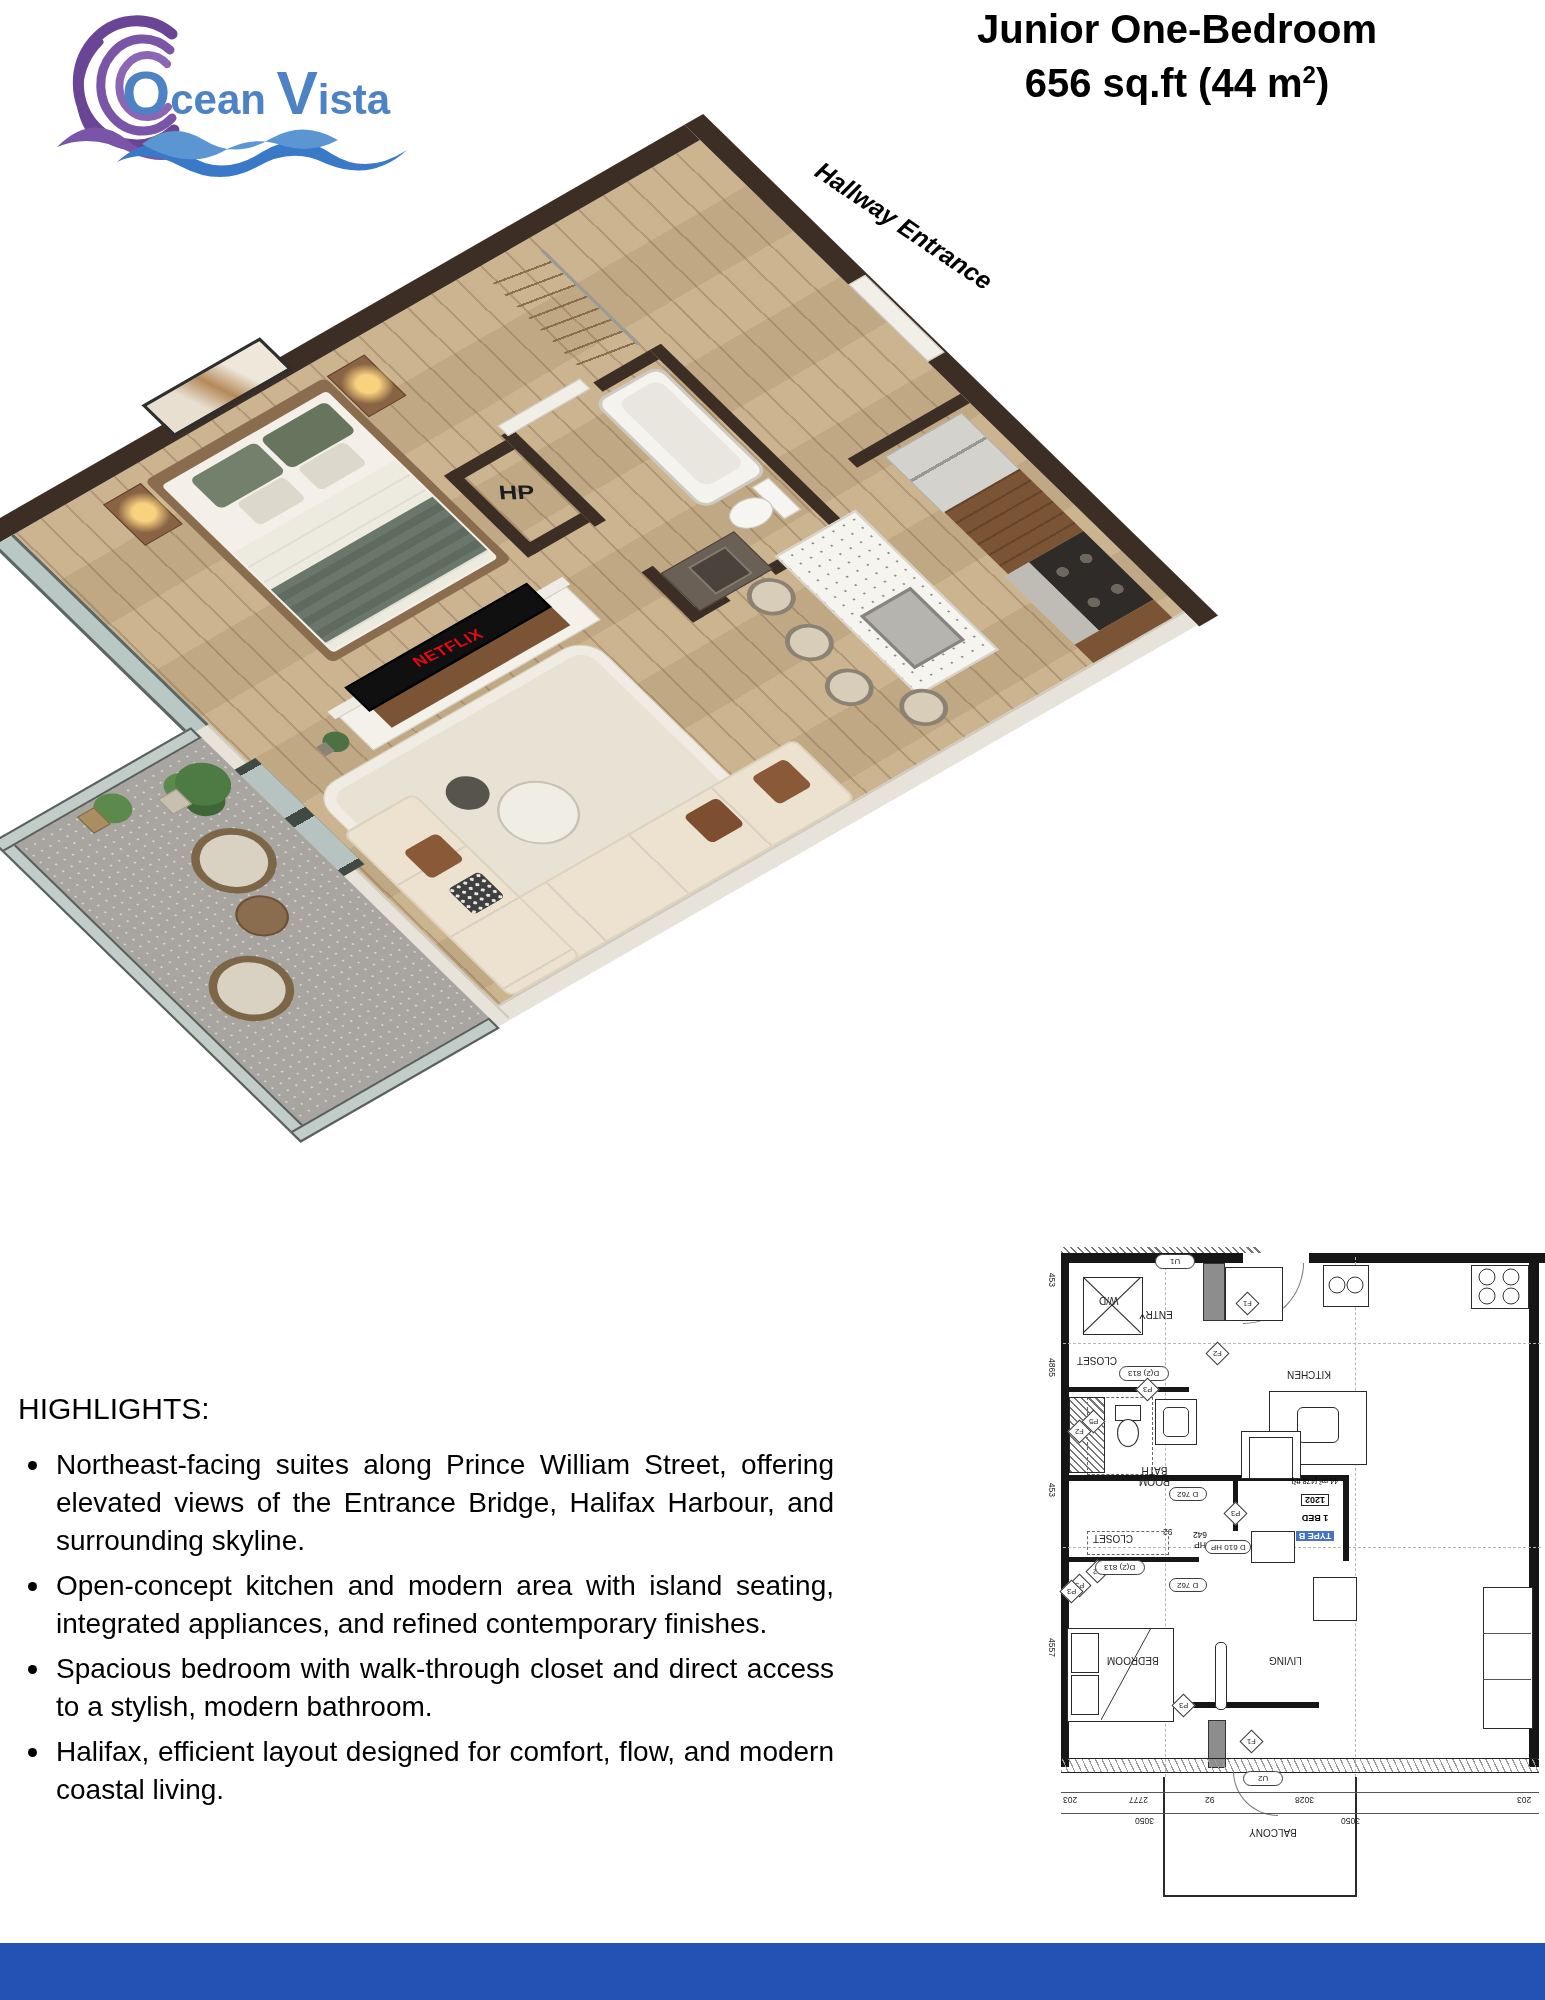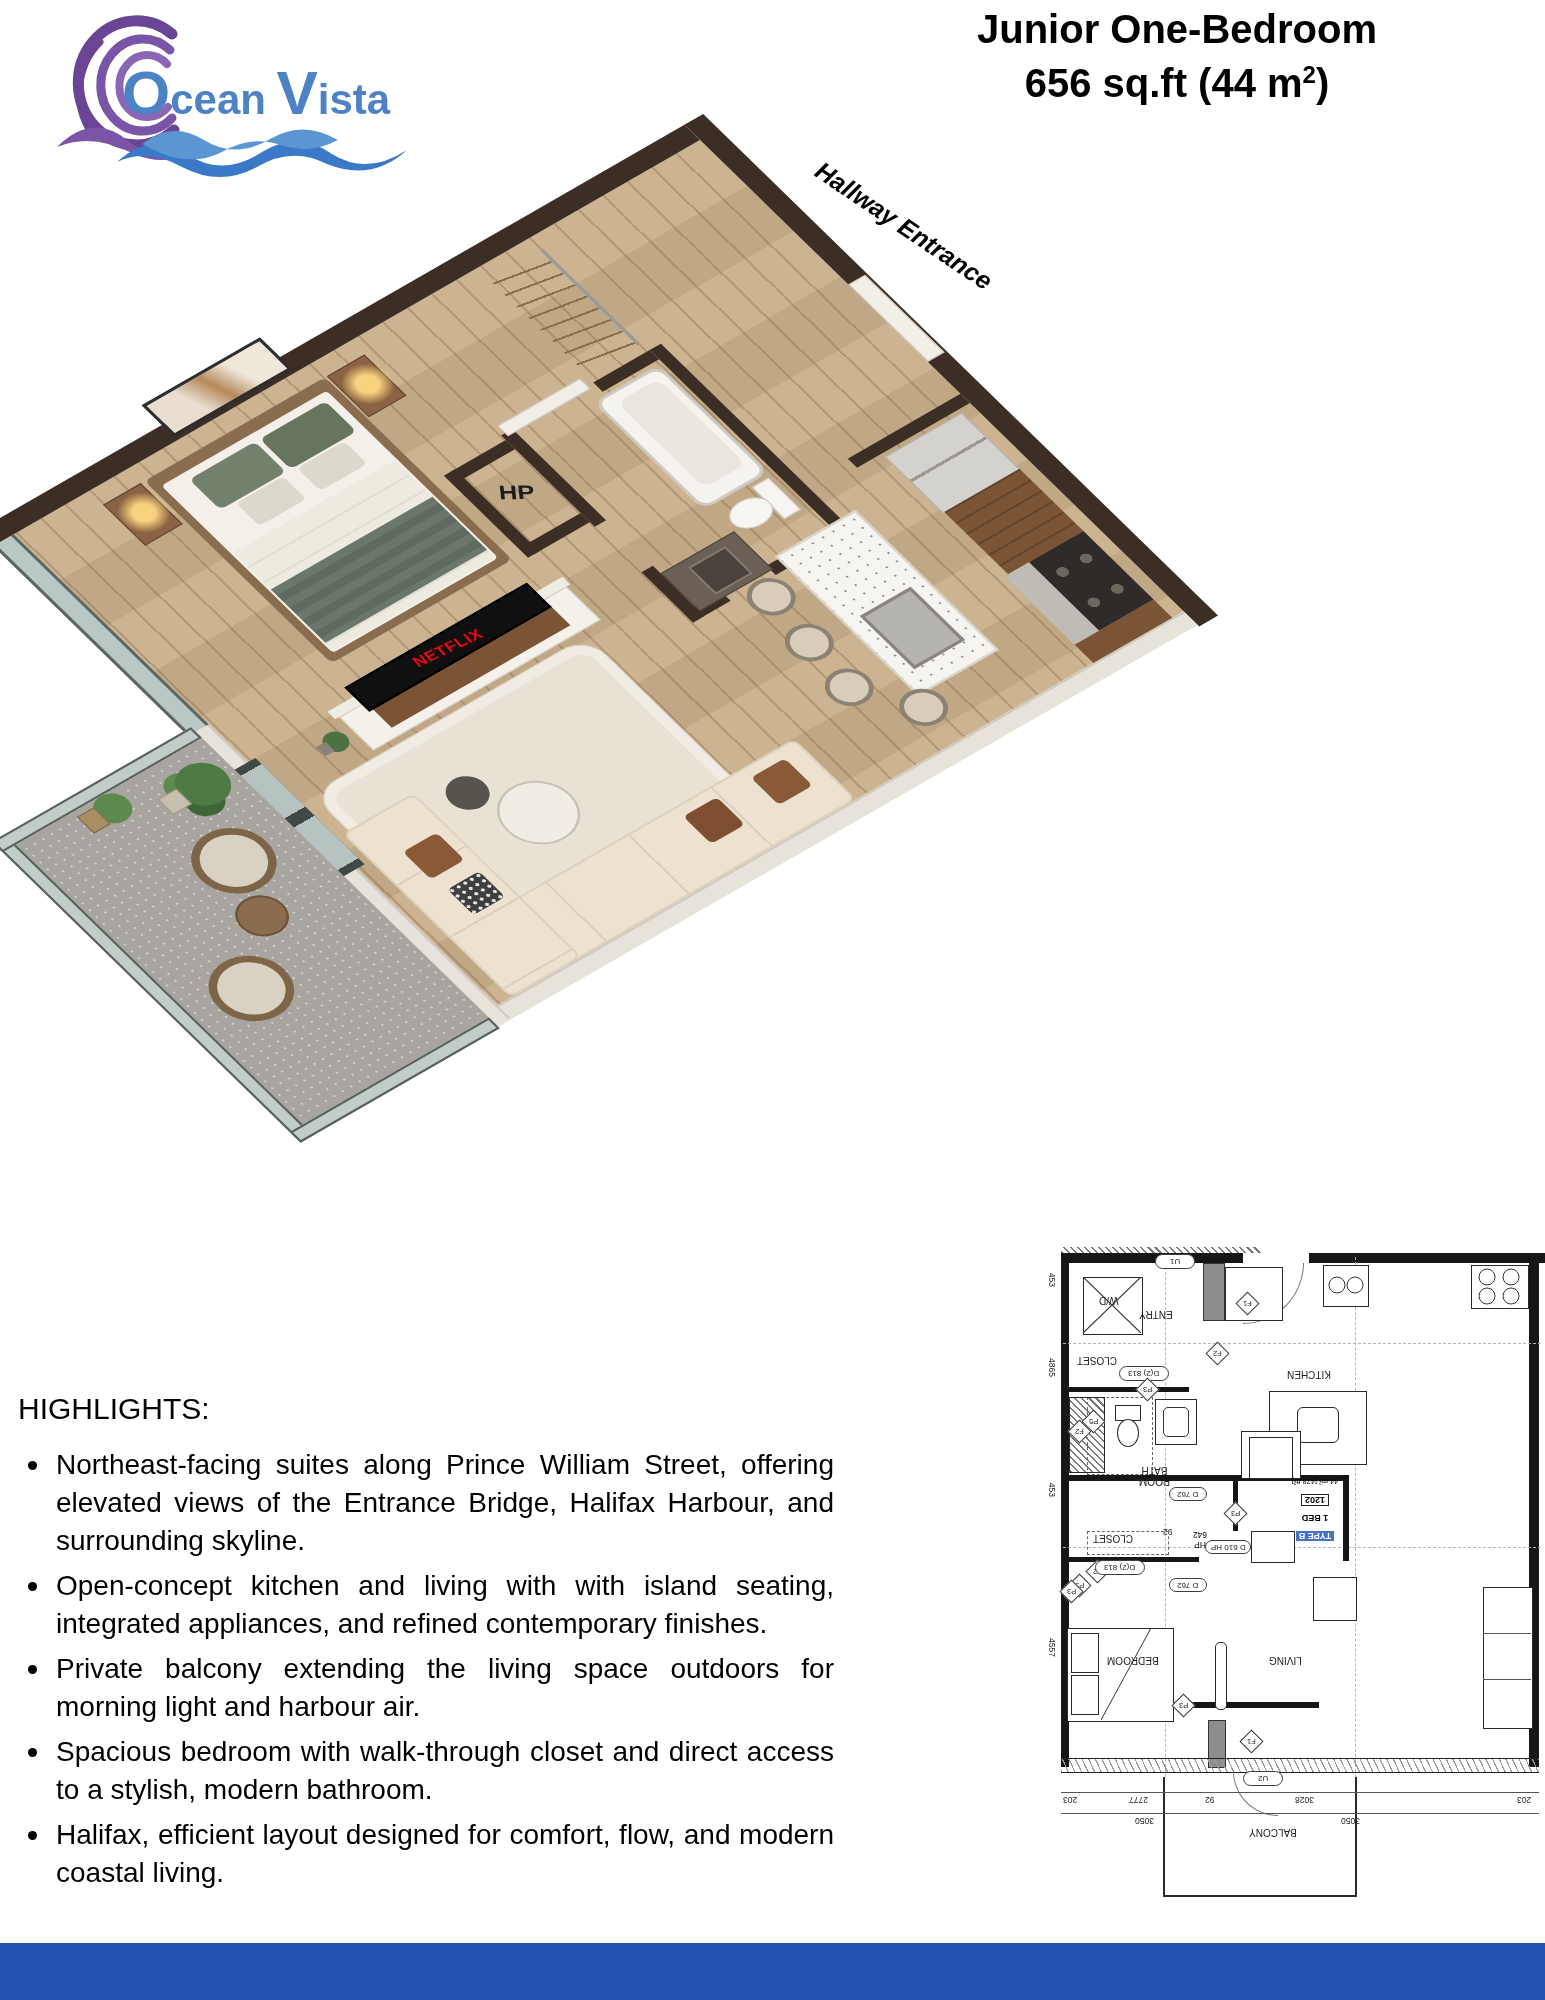--- a/index.html
+++ b/index.html
@@ -459,7 +459,7 @@
 <div class="abs hl-head">HIGHLIGHTS:</div>
 <div class="abs hl-list">
   <div class="hl-item">Northeast-facing suites along Prince William Street, offering elevated views of the Entrance Bridge, Halifax Harbour, and surrounding skyline.</div>
-  <div class="hl-item">Open-concept kitchen and living with with island seating, integrated appliances, and refined contemporary finishes.</div>
+  <div class="hl-item">Open-concept kitchen and modern area with island seating, integrated appliances, and refined contemporary finishes.</div>
   <div class="hl-item">Private balcony extending the living space outdoors for morning light and harbour air.</div>
   <div class="hl-item">Spacious bedroom with walk-through closet and direct access to a stylish, modern bathroom.</div>
   <div class="hl-item">Halifax, efficient layout designed for comfort, flow, and modern coastal living.</div>

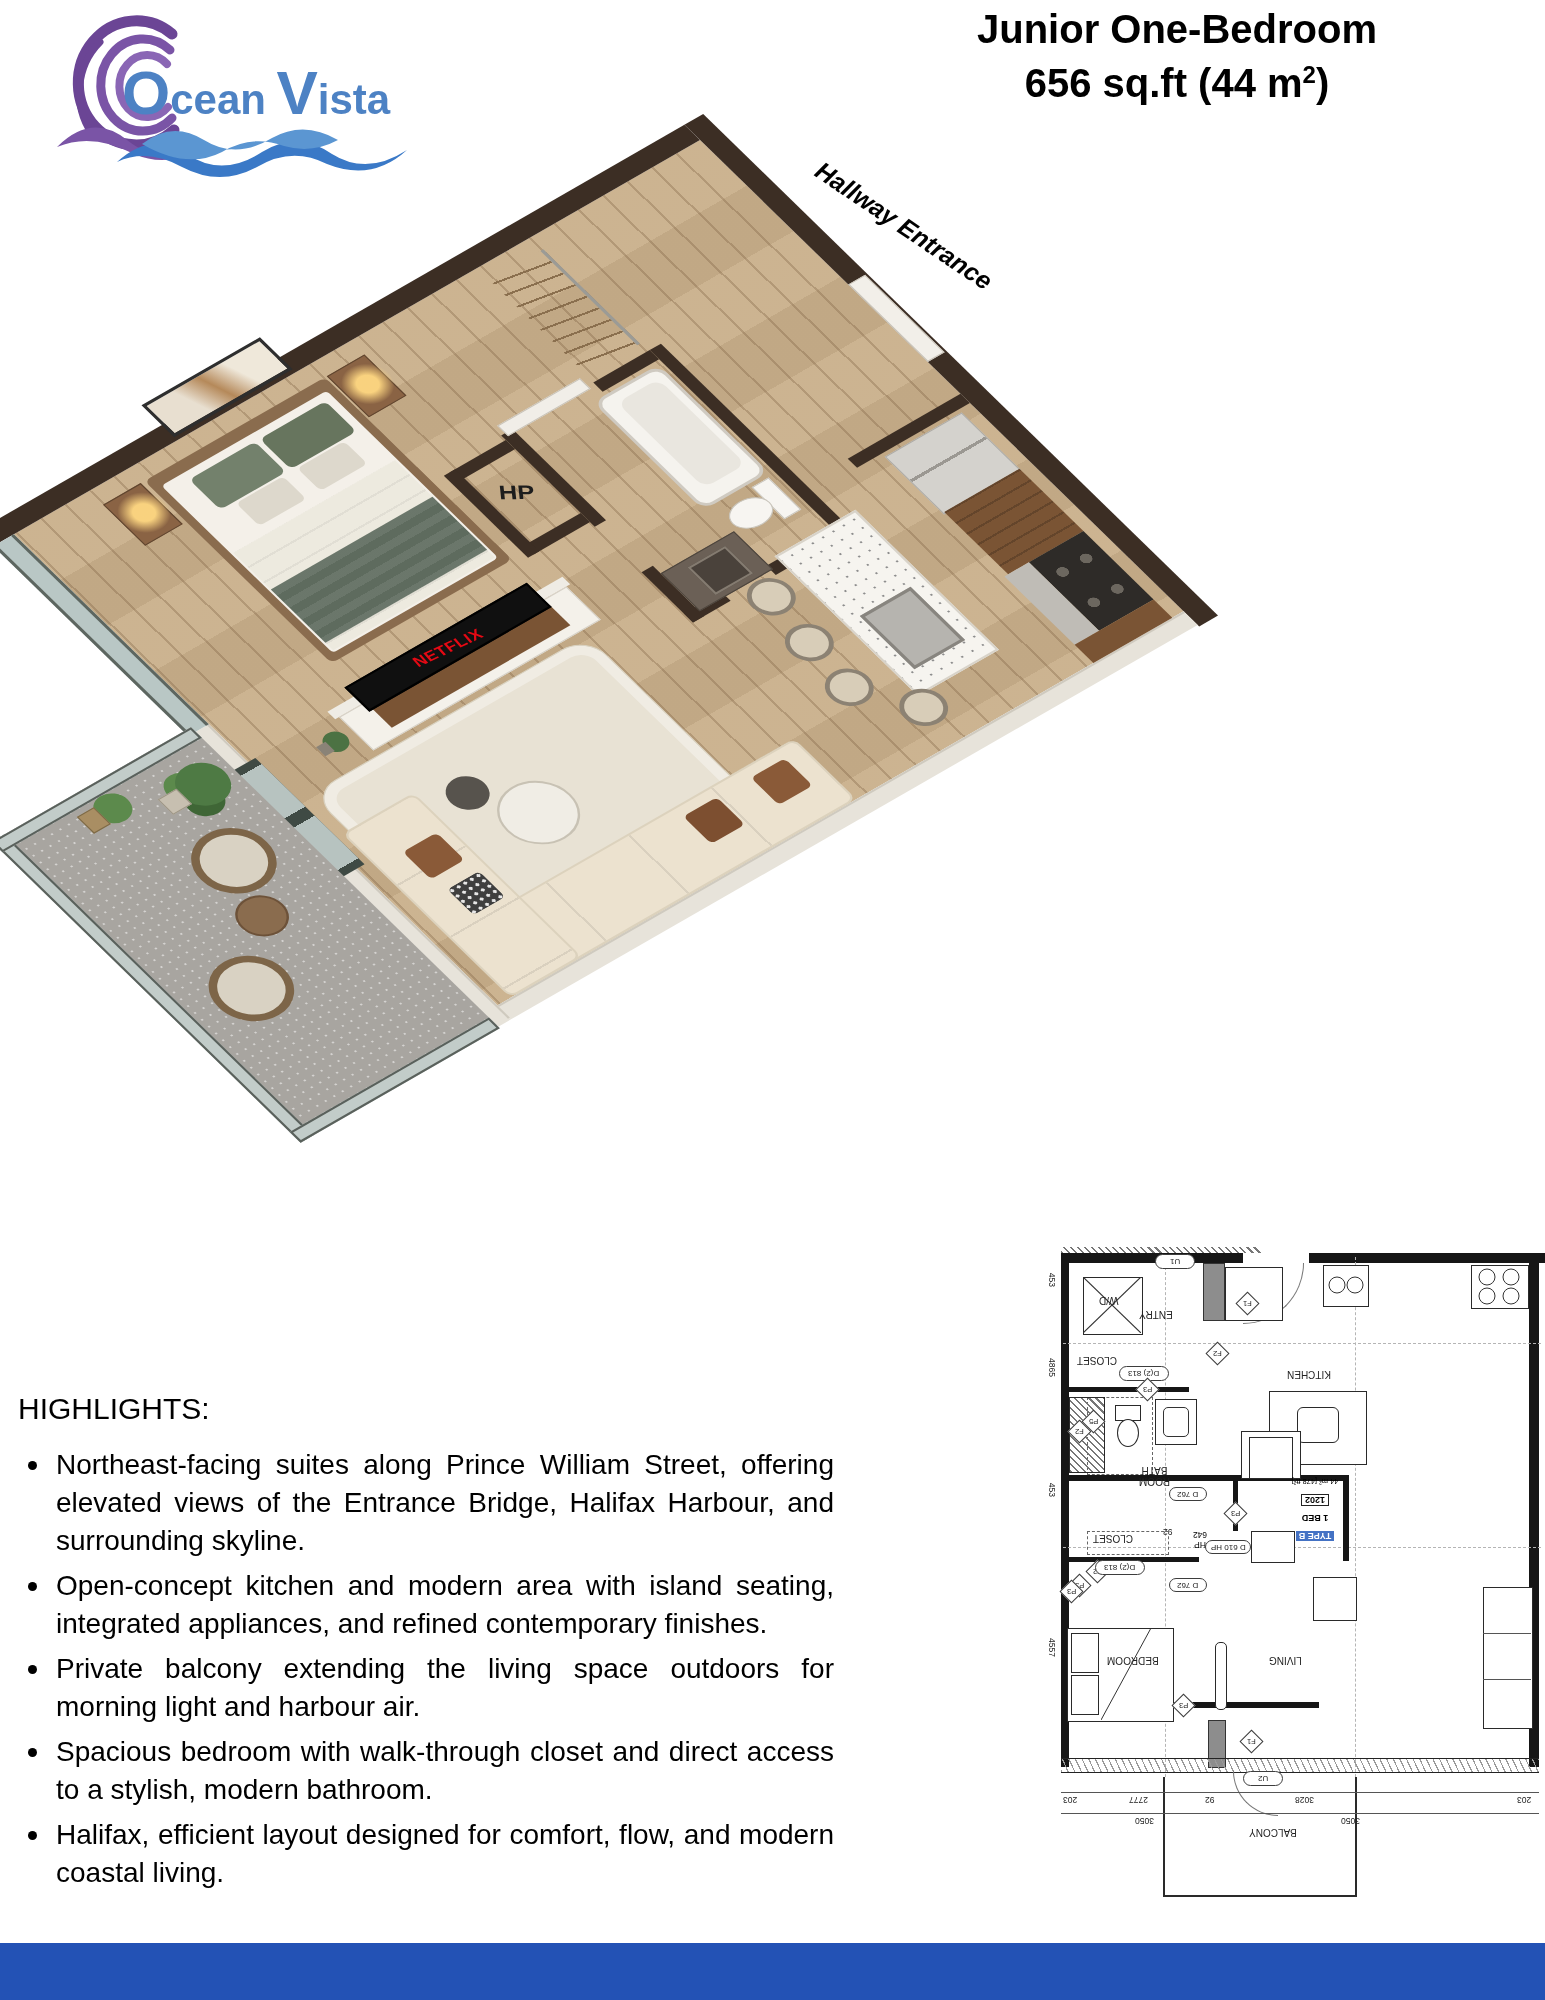--- a/index.html
+++ b/index.html
@@ -460,7 +460,6 @@
 <div class="abs hl-list">
   <div class="hl-item">Northeast-facing suites along Prince William Street, offering elevated views of the Entrance Bridge, Halifax Harbour, and surrounding skyline.</div>
   <div class="hl-item">Open-concept kitchen and modern area with island seating, integrated appliances, and refined contemporary finishes.</div>
-  <div class="hl-item">Private balcony extending the living space outdoors for morning light and harbour air.</div>
   <div class="hl-item">Spacious bedroom with walk-through closet and direct access to a stylish, modern bathroom.</div>
   <div class="hl-item">Halifax, efficient layout designed for comfort, flow, and modern coastal living.</div>
 </div>

